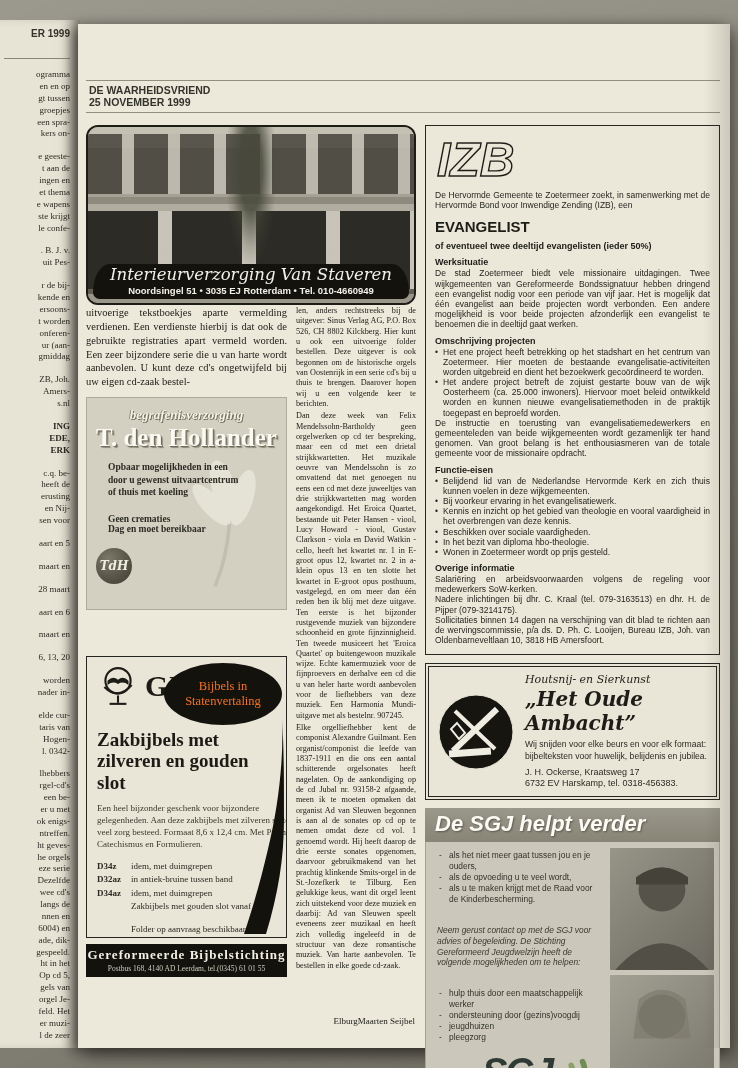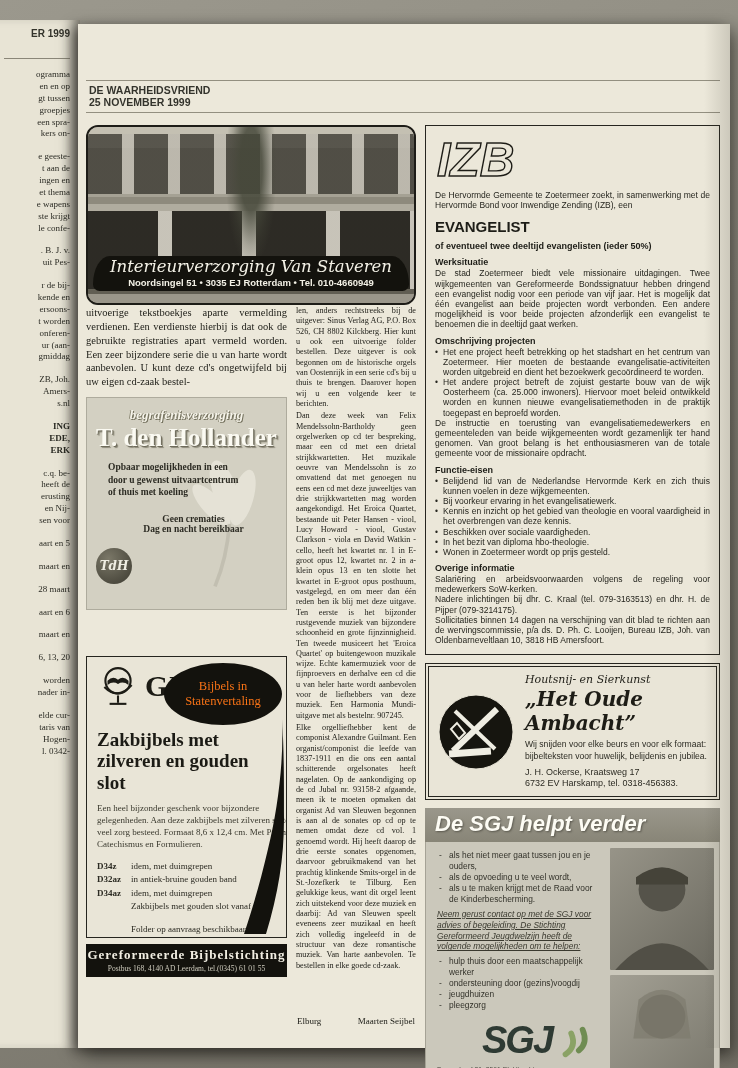--- a/index.html
+++ b/index.html
@@ -41,7 +41,7 @@
      background:repeating-linear-gradient(90deg,rgba(36,34,29,.85) 0 70px,rgba(205,201,190,.95) 70px 84px);}
   .storefront .tree{position:absolute;left:42%;top:0;width:16%;height:80%;
      background:radial-gradient(ellipse at 50% 30%,rgba(70,72,58,.85) 0 30%,rgba(70,72,58,.25) 55%,transparent 70%);}
-  .staveren-caption{position:absolute;left:5px;right:5px;bottom:12px;background:#13120d;
+  .staveren-caption{position:absolute;left:5px;right:5px;bottom:4px;background:#13120d;
      border-radius:26px 26px 10px 10px / 44px 44px 10px 10px;text-align:center;padding:1px 0 3px;z-index:2;}
   .staveren-script{font:italic 16.5px "DejaVu Serif",serif;color:#f3f1e6;}
   .staveren-addr{font:bold 9.5px "Liberation Sans",sans-serif;color:#f3f1e6;margin-top:1px;}

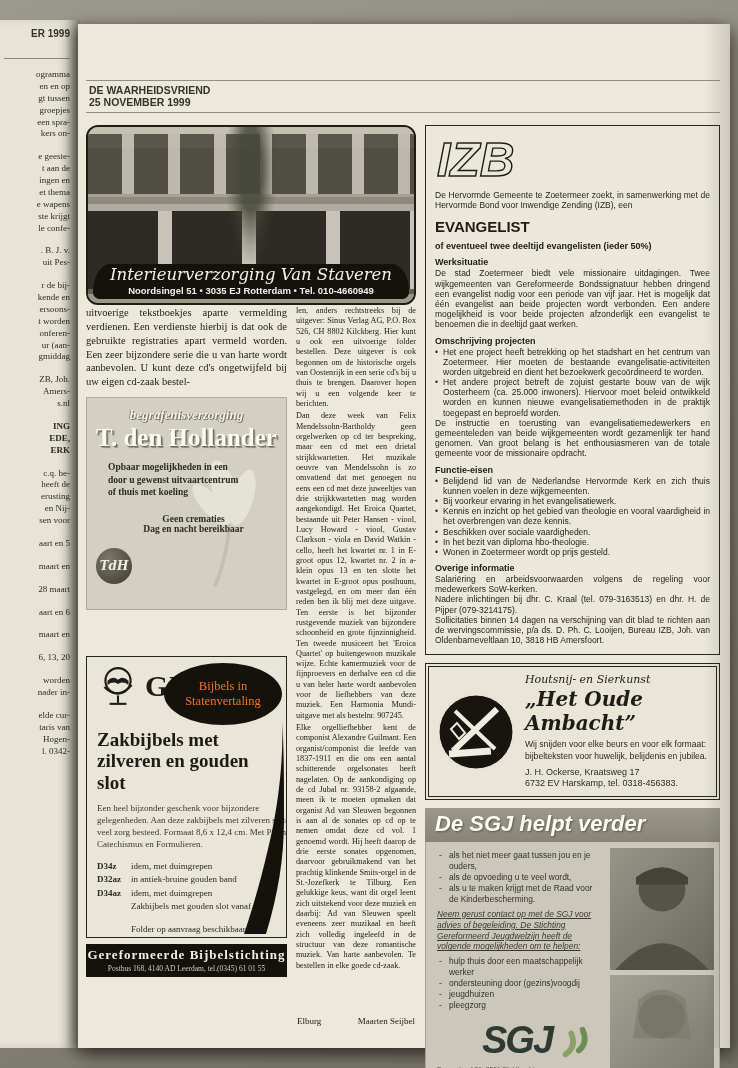--- a/index.html
+++ b/index.html
@@ -65,7 +65,7 @@
   .bh-body{position:relative;z-index:1;font:bold 9.5px/1.3 "Liberation Serif",serif;color:#2c2b23;
            margin-top:9px;text-align:left;padding-left:14px;white-space:pre-line;}
   .bh-line{position:relative;z-index:1;font:bold 9.5px "Liberation Serif",serif;color:#2c2b23;
-           text-align:center;padding-left:14px;}
+           text-align:left;padding-left:14px;}
   .bh-gap{height:16px;}
   .bh-bottom{position:relative;z-index:1;display:flex;align-items:flex-end;gap:8px;margin-top:14px;padding-left:2px;}
   .monogram{width:36px;height:36px;border-radius:50%;flex:none;

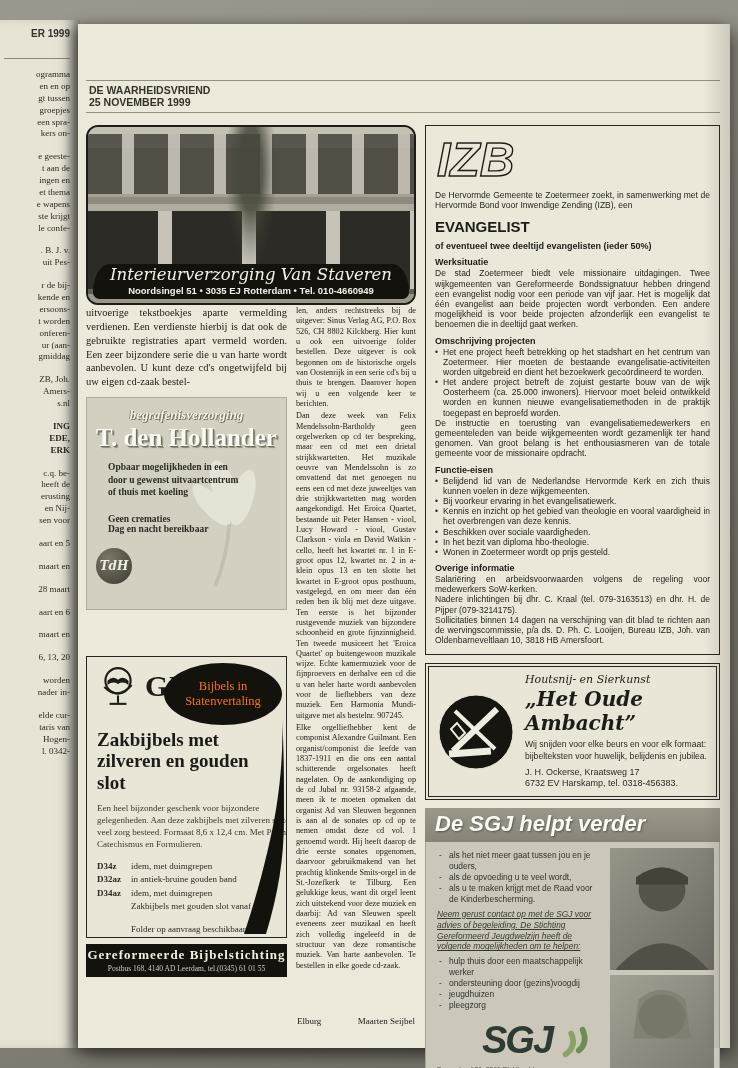--- a/index.html
+++ b/index.html
@@ -231,7 +231,7 @@
 of thuis met koeling</div>
               <div class="bh-gap"></div>
               <div class="bh-line">Geen crematies</div>
-              <div class="bh-line">Dag en nacht bereikbaar</div>
+              <div class="bh-line">Dag en moet bereikbaar</div>
               <div class="bh-bottom">
                 <div class="monogram">TdH</div>
               </div>

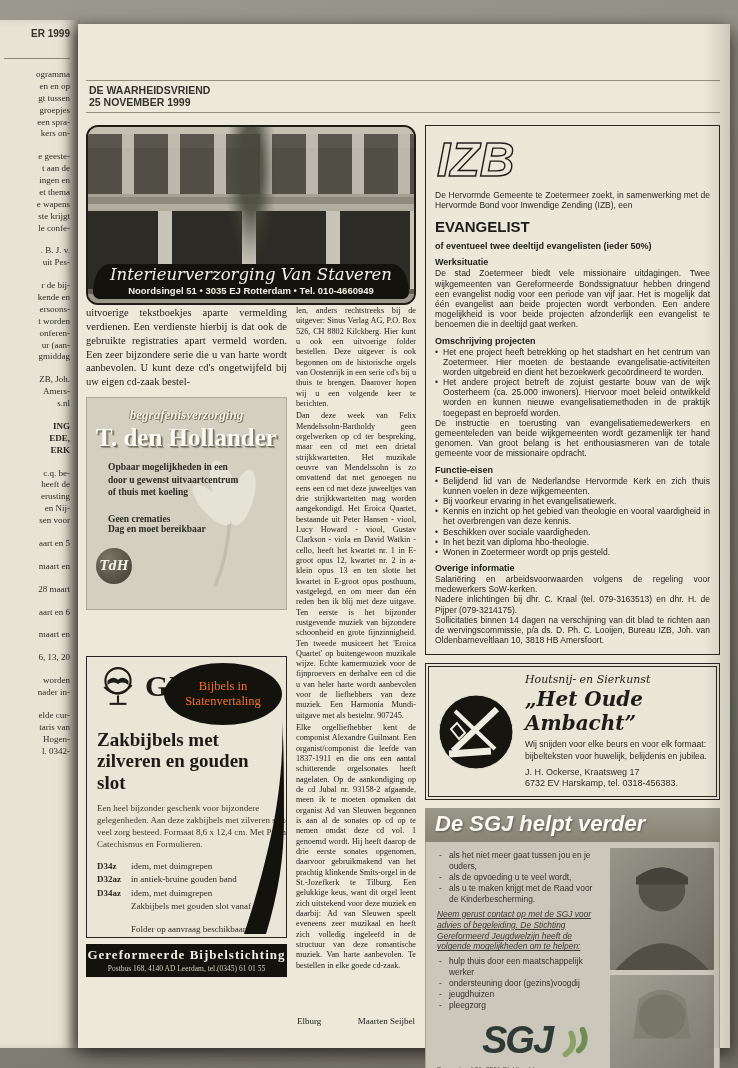--- a/index.html
+++ b/index.html
@@ -185,6 +185,29 @@
 taris van
 Hogen-
 l. 0342-</div>
+    <div class="edge-block">lhebbers
+rgel-cd's
+een be-
+er u met
+ok enigs-
+ntreffen.
+ht geves-
+he orgels
+eze serie
+Dezelfde
+wee cd's
+langs de
+nnen en
+6004) en
+ade, dik-
+gespeeld.
+ht in het
+Op cd 5,
+gels van
+orgel Je-
+feld. Het
+er muzi-
+l de zeer</div>
   </div>
 
   <div class="main-page">

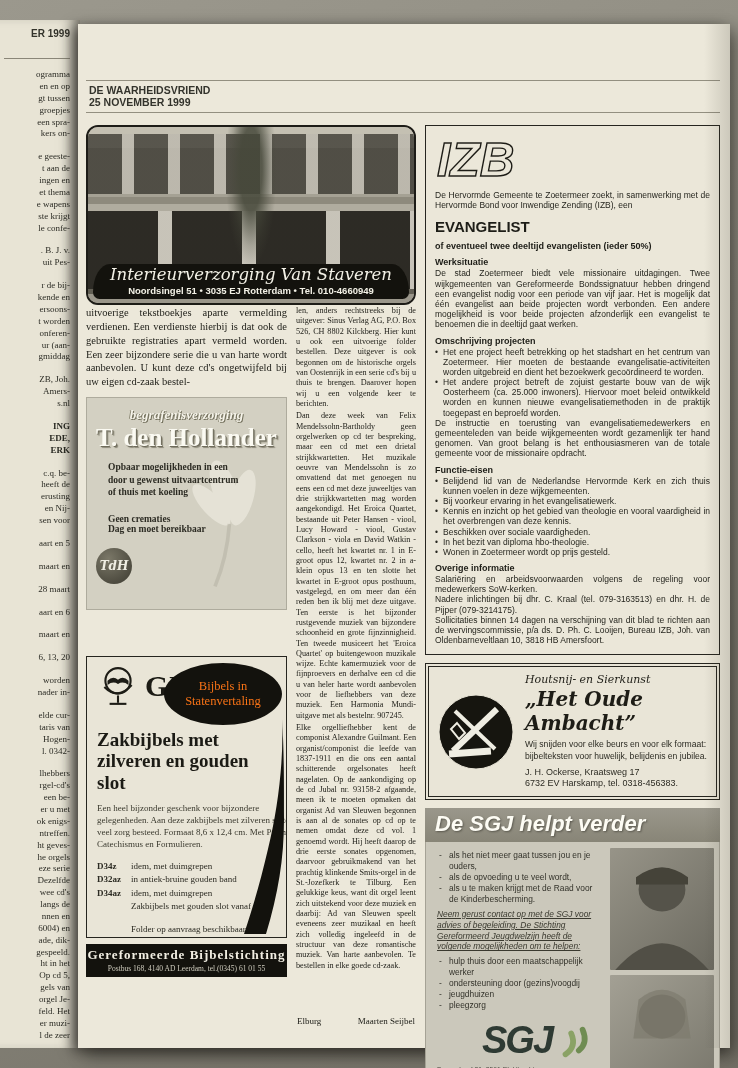--- a/index.html
+++ b/index.html
@@ -291,7 +291,7 @@
                 </div>
                 <div class="gbs-row">
                   <span class="code">D32az</span>
-                  <span class="desc">in antiek-bruine gouden band</span>
+                  <span class="desc">in antiek-bruine tussen band</span>
 
                 </div>
                 <div class="gbs-row">

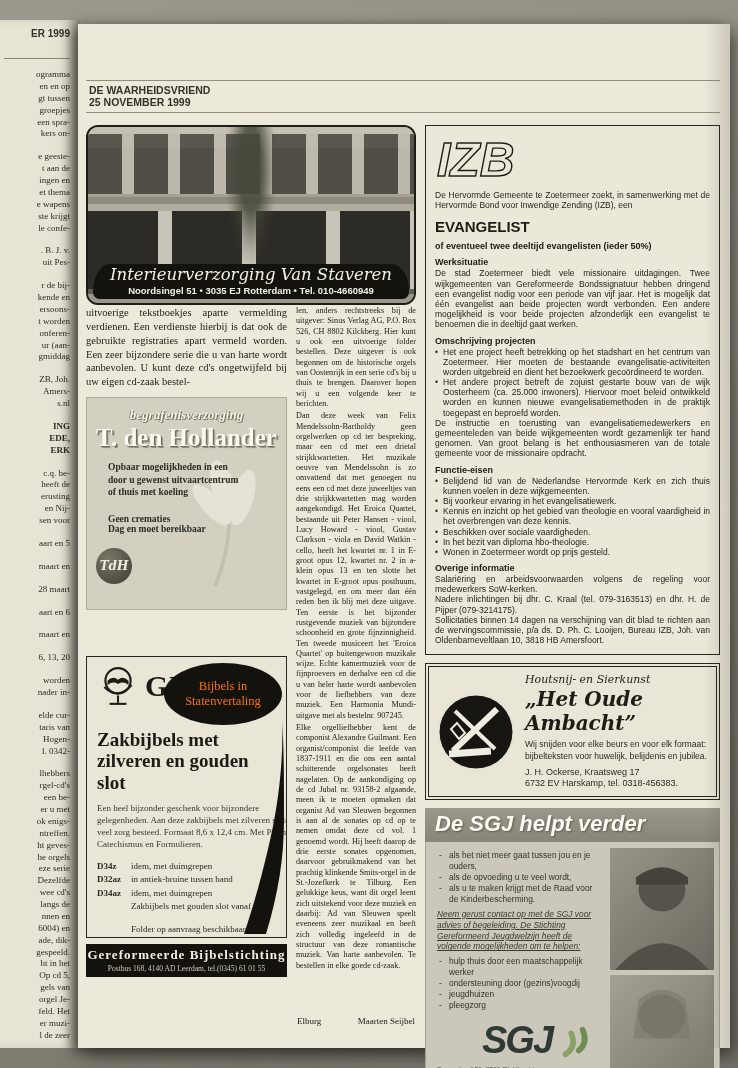--- a/index.html
+++ b/index.html
@@ -124,7 +124,7 @@
   .sgj-right{width:104px;flex:none;padding:6px 6px 0 4px;display:flex;flex-direction:column;gap:5px;}
   .dash{display:flex;font:8.4px/1.3 "Liberation Sans",sans-serif;color:#33322a;}
   .dash::before{content:"-";flex:none;width:10px;padding-left:2px;}
-  .sgj-mid{font:italic 8.4px/1.3 "Liberation Sans",sans-serif;color:#3a392f;margin:4px 0;text-decoration:underline;}
+  .sgj-mid{font:italic 8.4px/1.3 "Liberation Sans",sans-serif;color:#3a392f;margin:20px 0;}
   .sgj-logoblock{display:flex;align-items:center;gap:4px;margin-top:8px;}
   .sgj-logotext{font:bold italic 38px "Liberation Sans",sans-serif;color:#2e3a33;letter-spacing:-2px;margin-left:45px;}
   .sgj-contact{font:6.8px/1.45 "Liberation Sans",sans-serif;color:#4b4a41;margin-top:3px;}

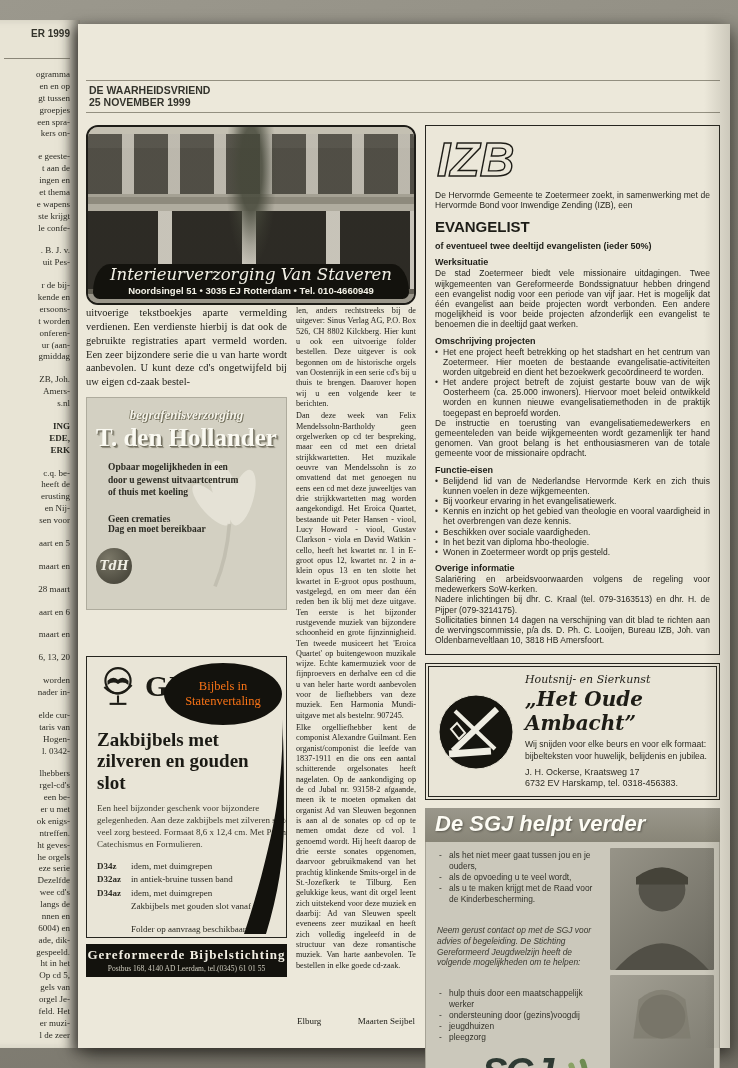--- a/index.html
+++ b/index.html
@@ -52,7 +52,7 @@
   .lead{font:10.5px/1.32 "Liberation Serif",serif;text-align:justify;}
   .colb-clip{flex:1;overflow:hidden;}
   .colb-clip p{margin:0 0 2px;font:8.2px/1.26 "Liberation Serif",serif;text-align:justify;}
-  .sig{display:flex;justify-content:space-between;font:9px "Liberation Serif",serif;padding:3px 1px 6px;}
+  .sig{display:flex;justify-content:flex-end;font:9px "Liberation Serif",serif;padding:3px 1px 6px;}
 
   
   .ad-hollander{margin-top:8px;height:213px;position:relative;background:#d3d0c2;overflow:hidden;

